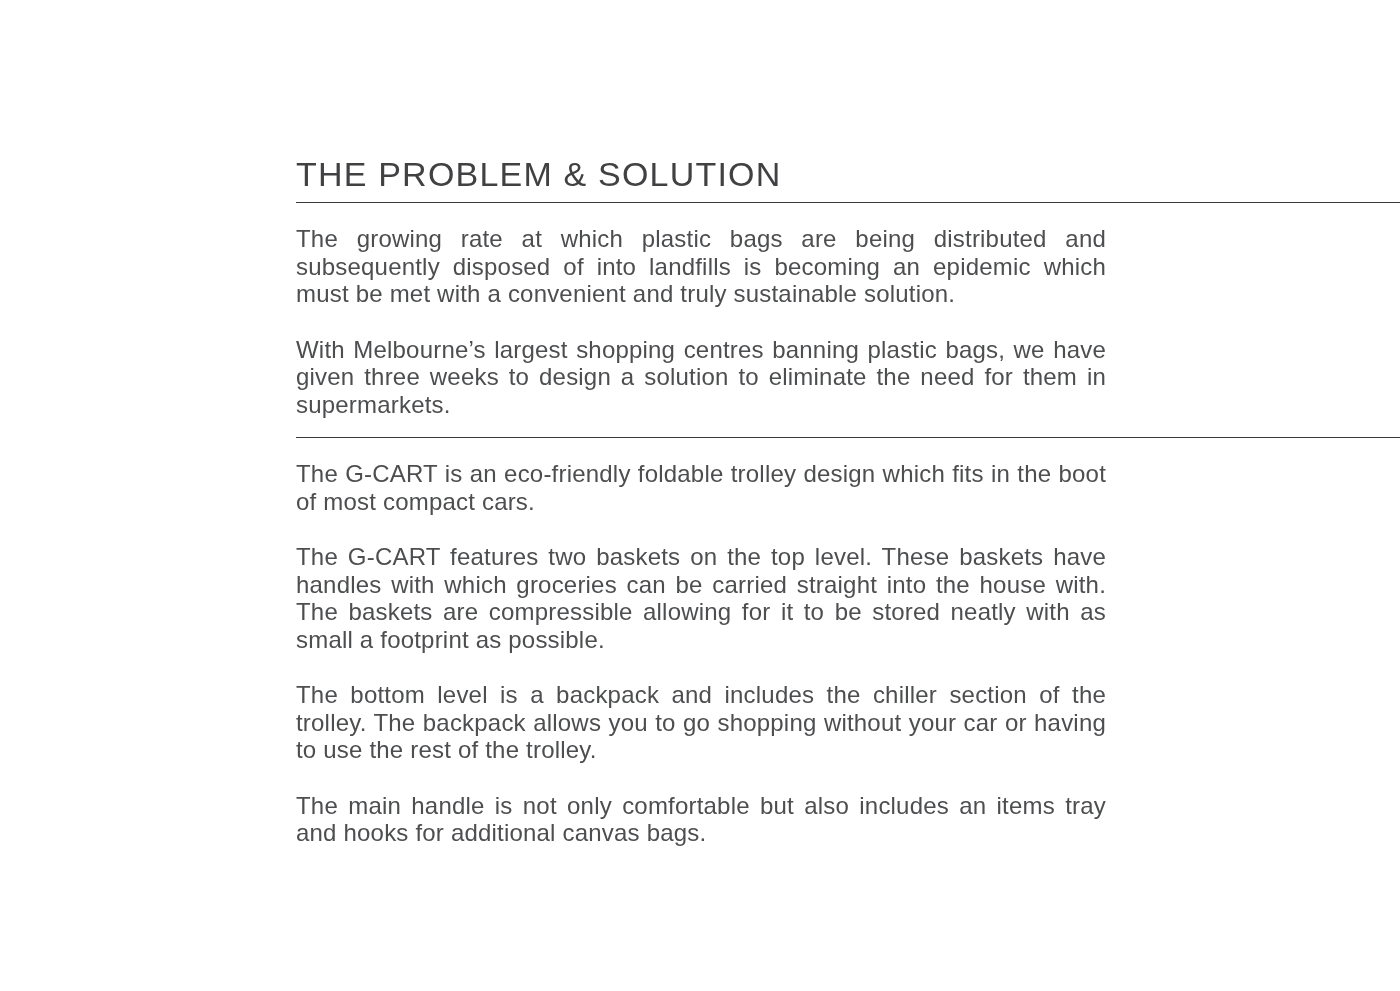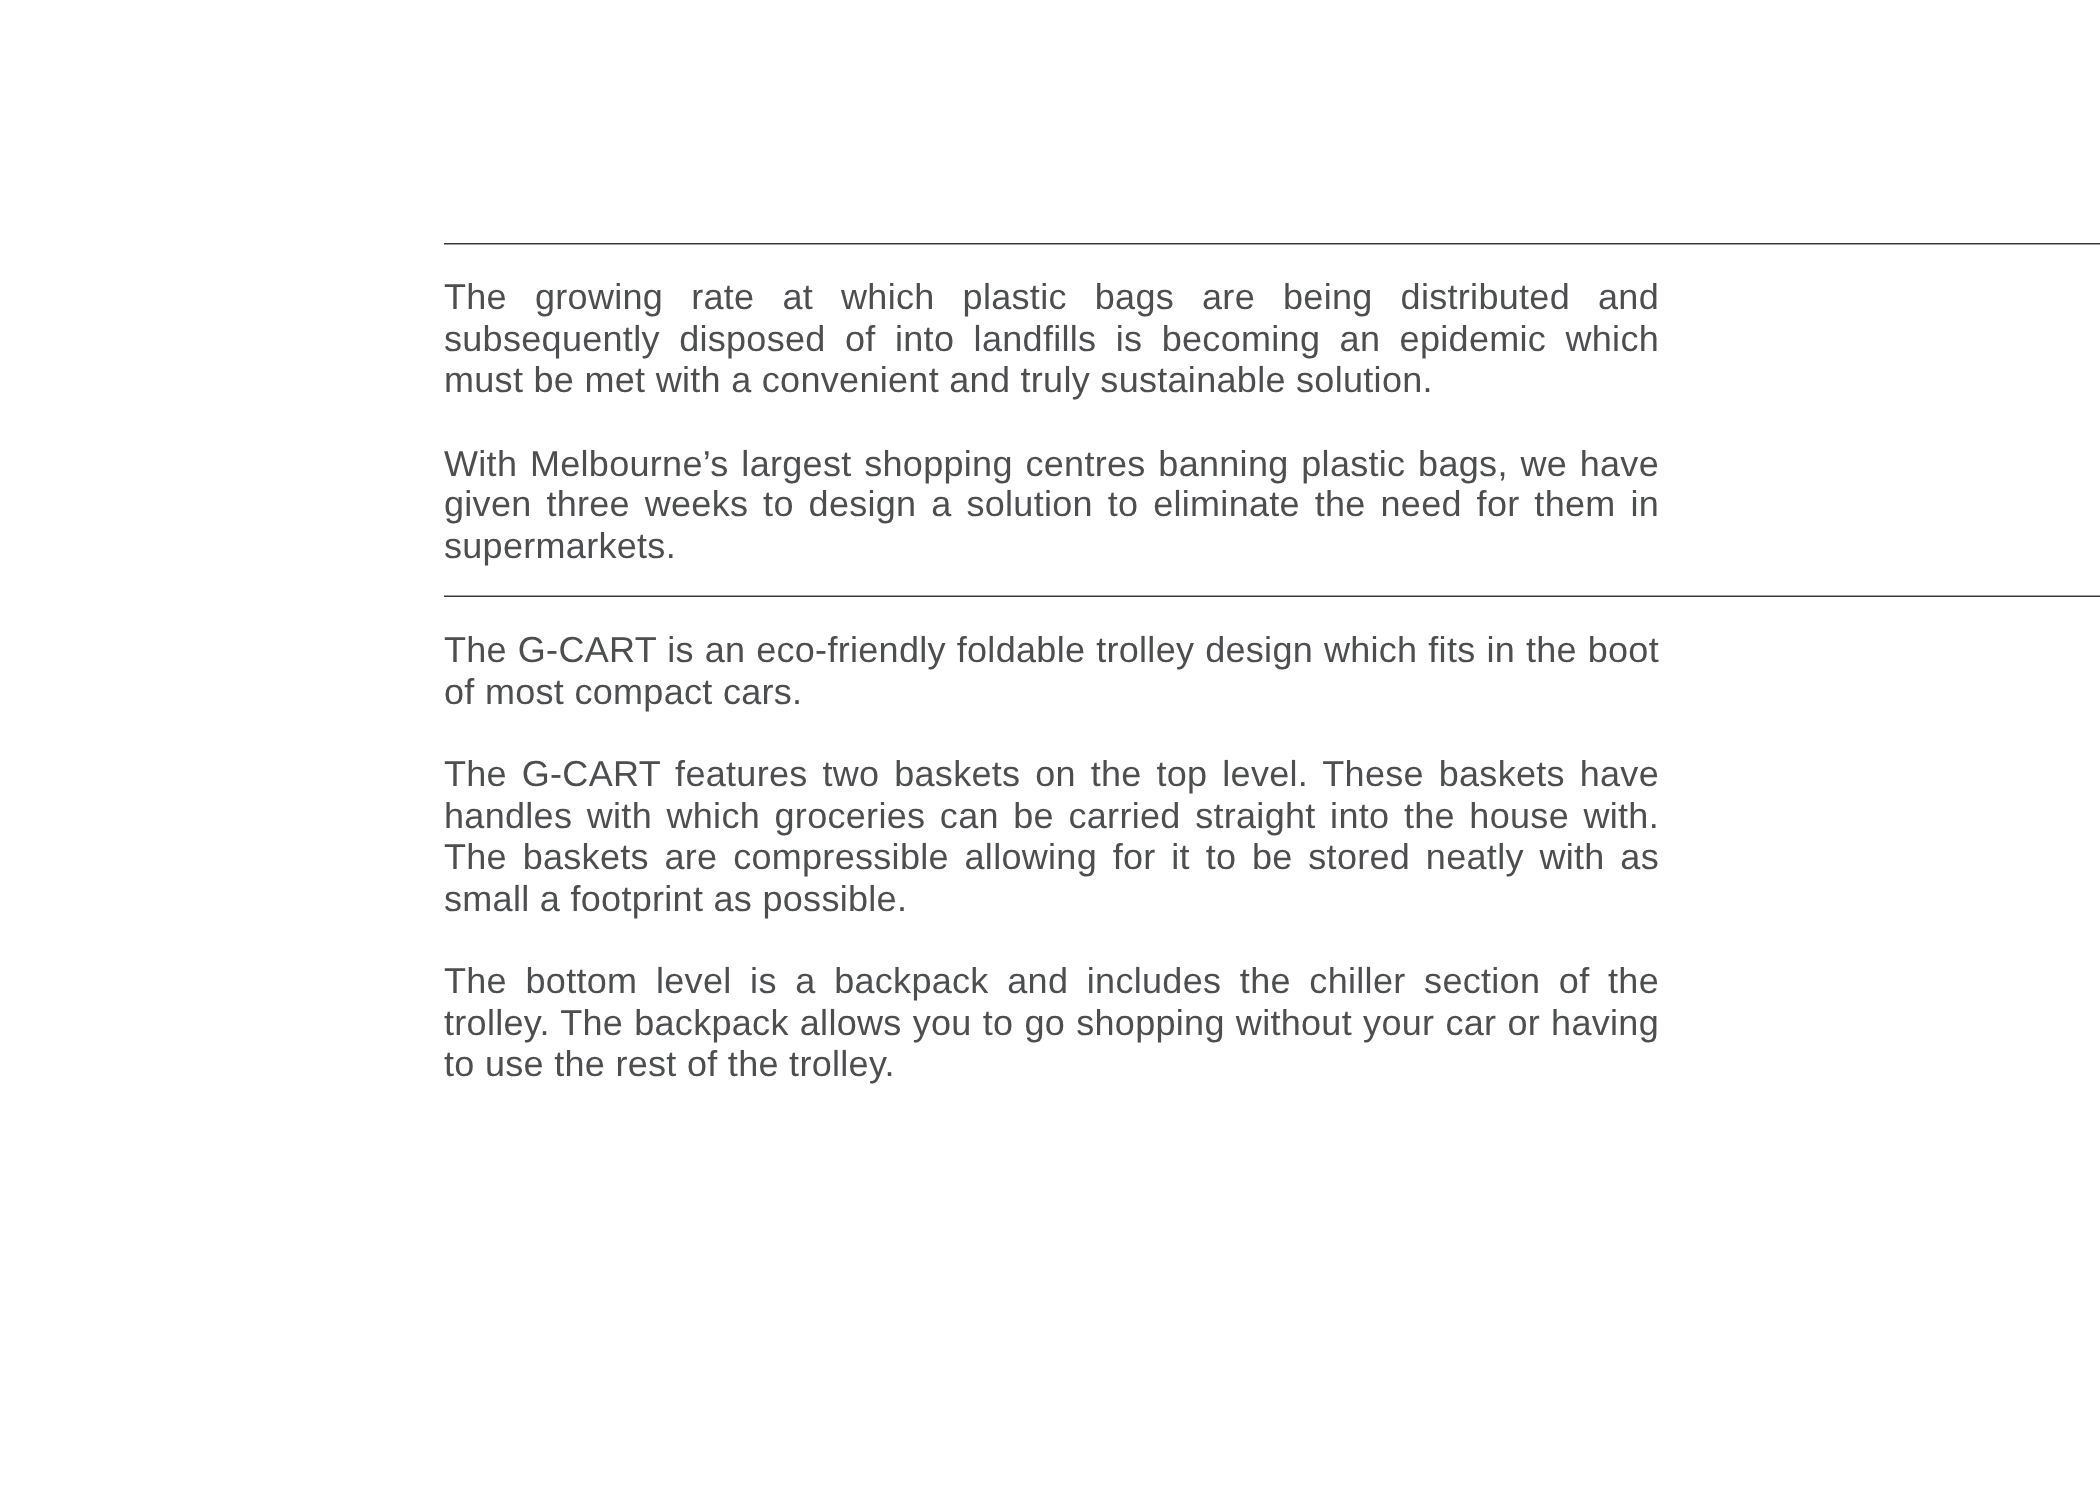--- a/index.html
+++ b/index.html
@@ -69,6 +69,7 @@
 <div class="page">
   <div class="content">
 
+    <h1 class="page-title">THE PROBLEM &amp; SOLUTION</h1>
 
     <hr class="divider divider-top">
 

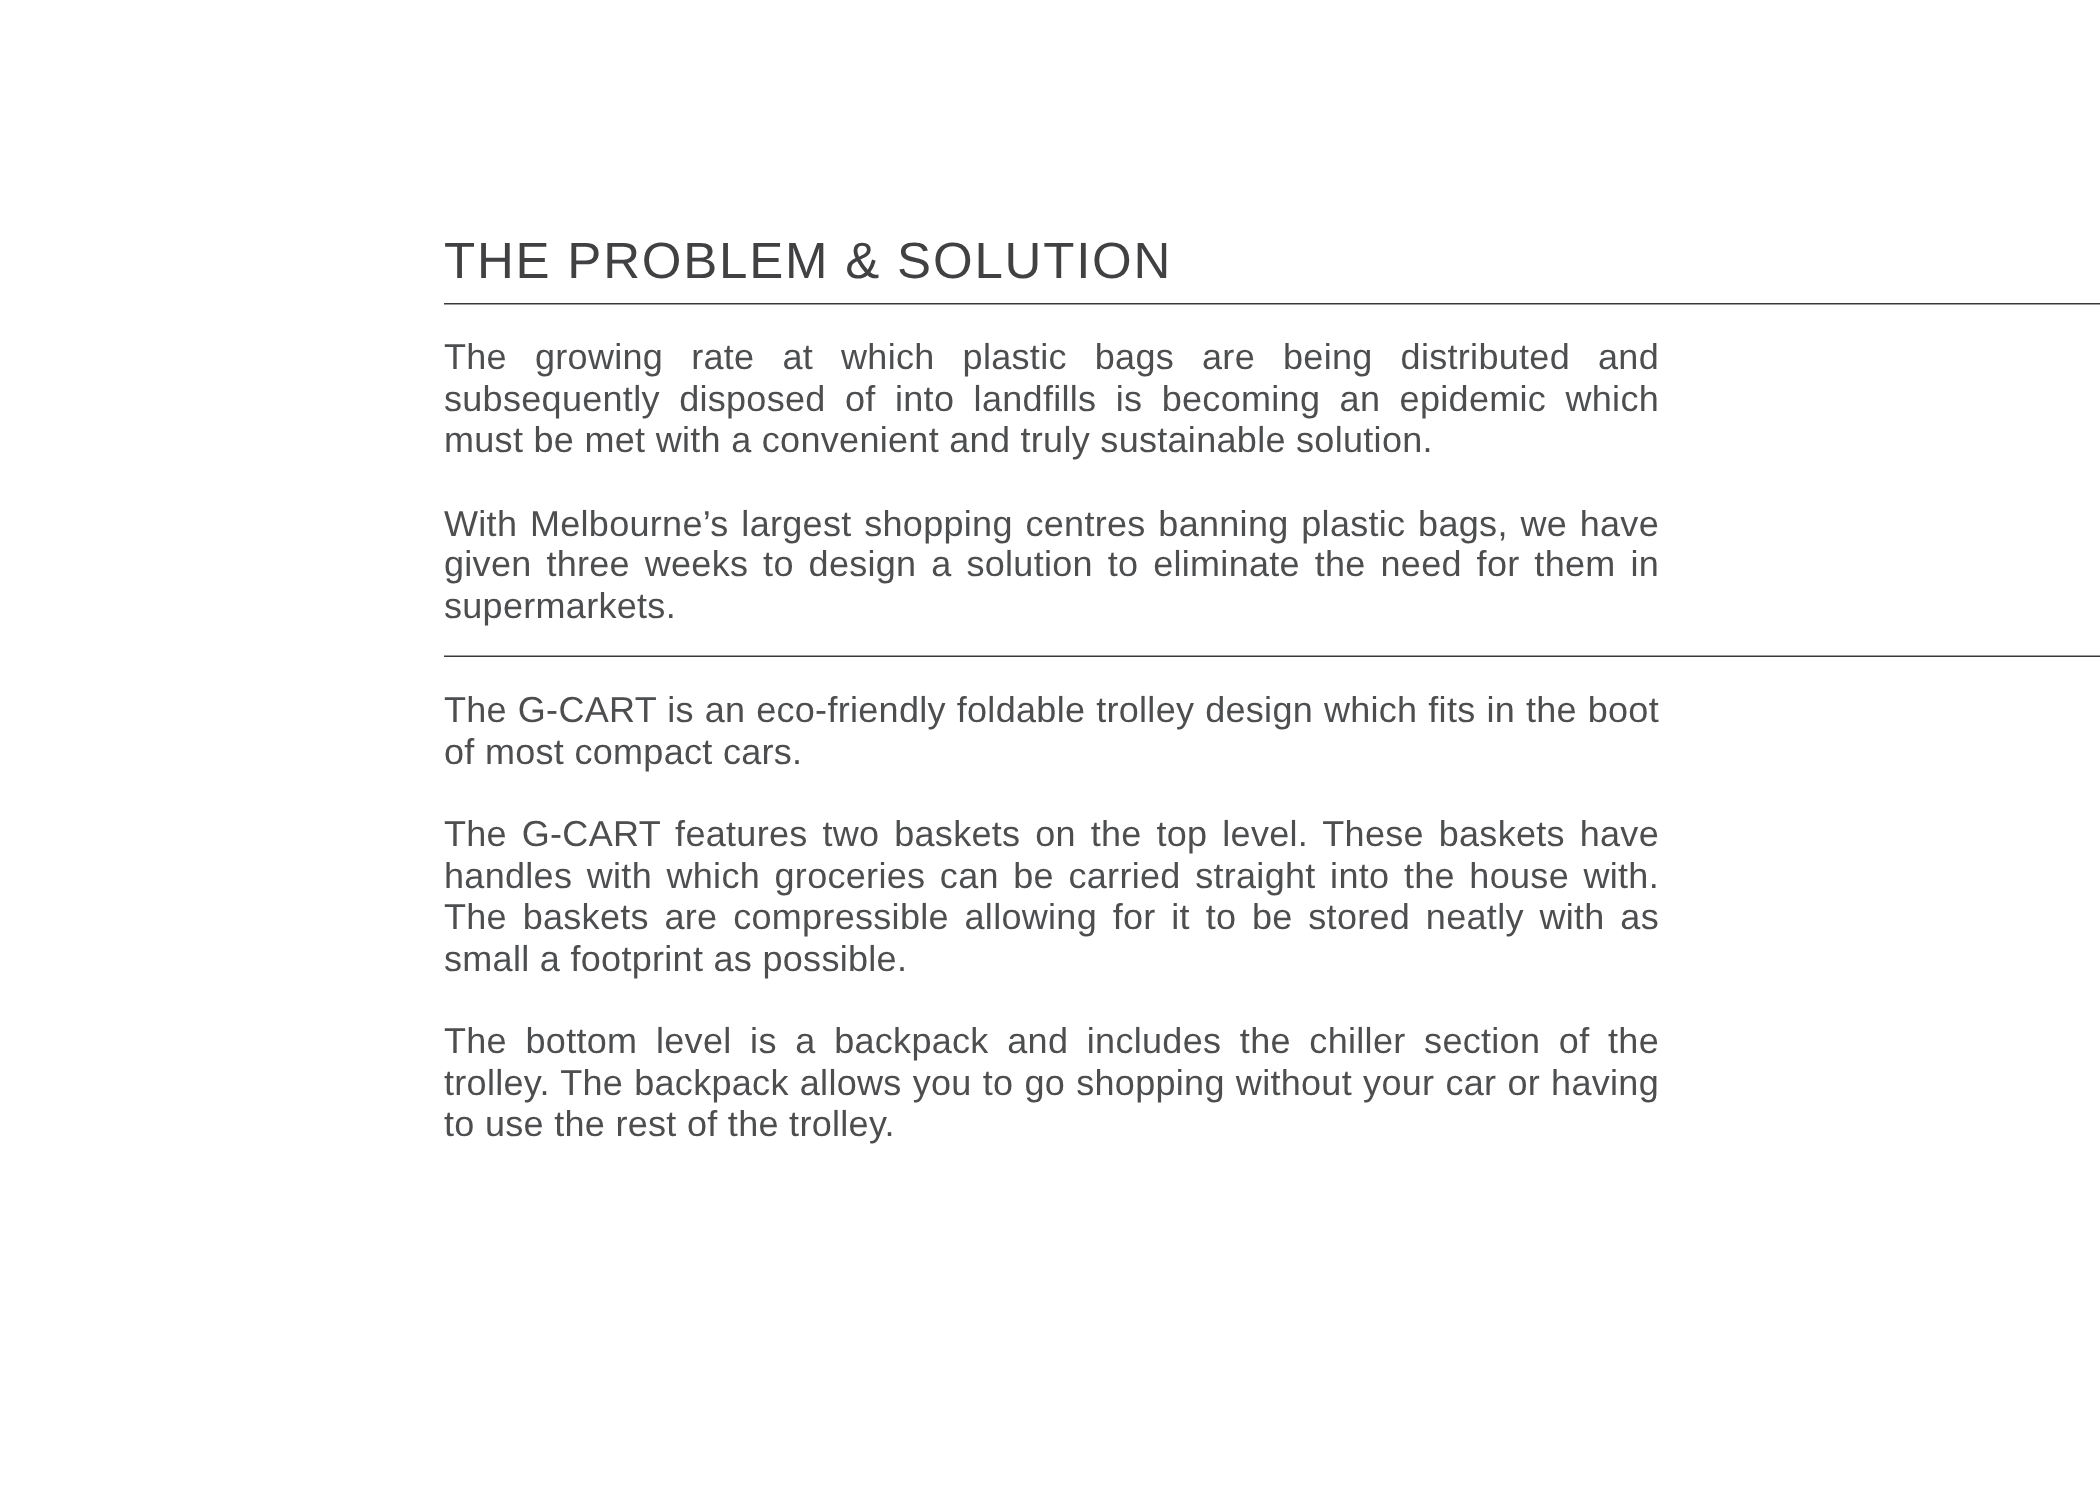--- a/index.html
+++ b/index.html
@@ -84,6 +84,7 @@
       <p>The G-CART is an eco-friendly foldable trolley design which fits in the boot of most compact cars.</p>
       <p>The G-CART features two baskets on the top level. These baskets have handles with which groceries can be carried straight into the house with. The baskets are compressible allowing for it to be stored neatly with as small a footprint as possible.</p>
       <p>The bottom level is a backpack and includes the chiller section of the trolley. The backpack allows you to go shopping without your car or having to use the rest of the trolley.</p>
+      <p>The main handle is not only comfortable but also includes an items tray and hooks for additional canvas bags.</p>
     </section>
 
   </div>

